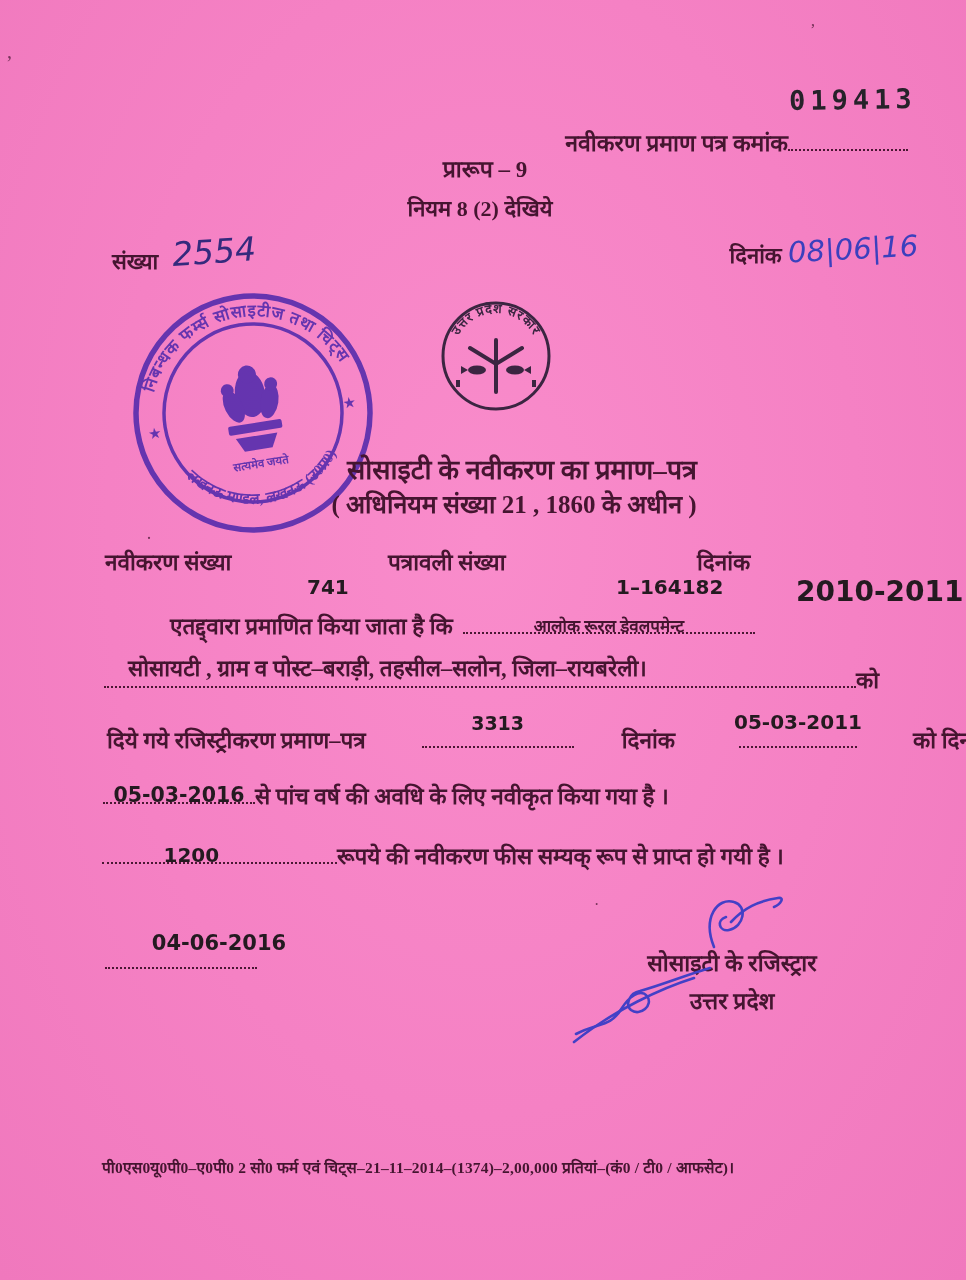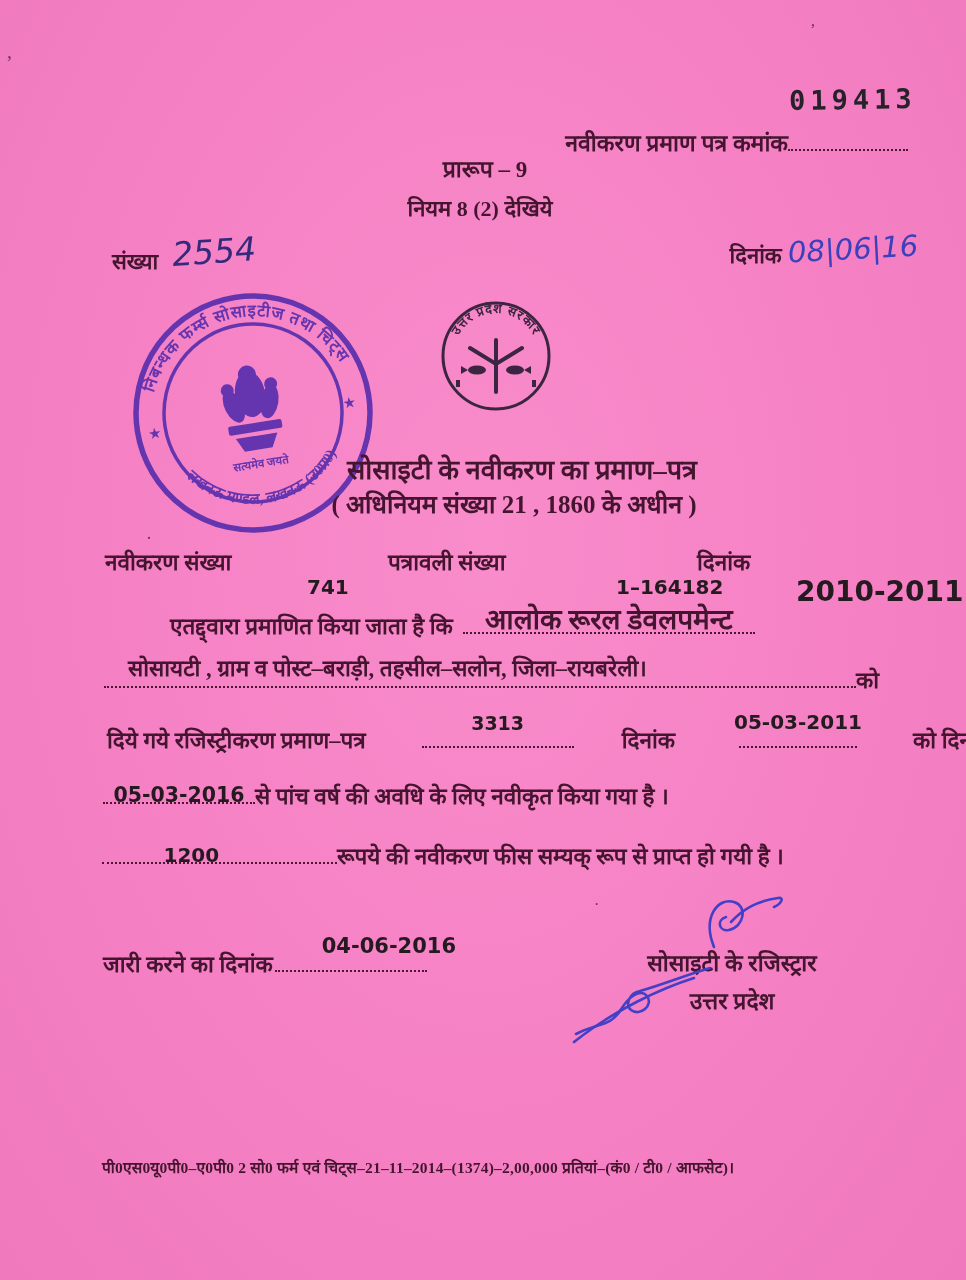--- a/index.html
+++ b/index.html
@@ -121,7 +121,7 @@
   <div class="abs row" style="left:170px;top:610px;font-size:22.5px;font-family:Liberation Serif, serif;">
     <span class="print">एतद्द्वारा प्रमाणित किया जाता है कि</span>
     <span class="blank" style="width:292px;margin-left:10px;">
-      <span class="online print" style="font-size:28px;white-space:nowrap;">आलोक रूरल डेवलपमेन्ट</span>
+      <span class="online print" style="font-size:17px;white-space:nowrap;">आलोक रूरल डेवलपमेन्ट</span>
     </span>
   </div>
 

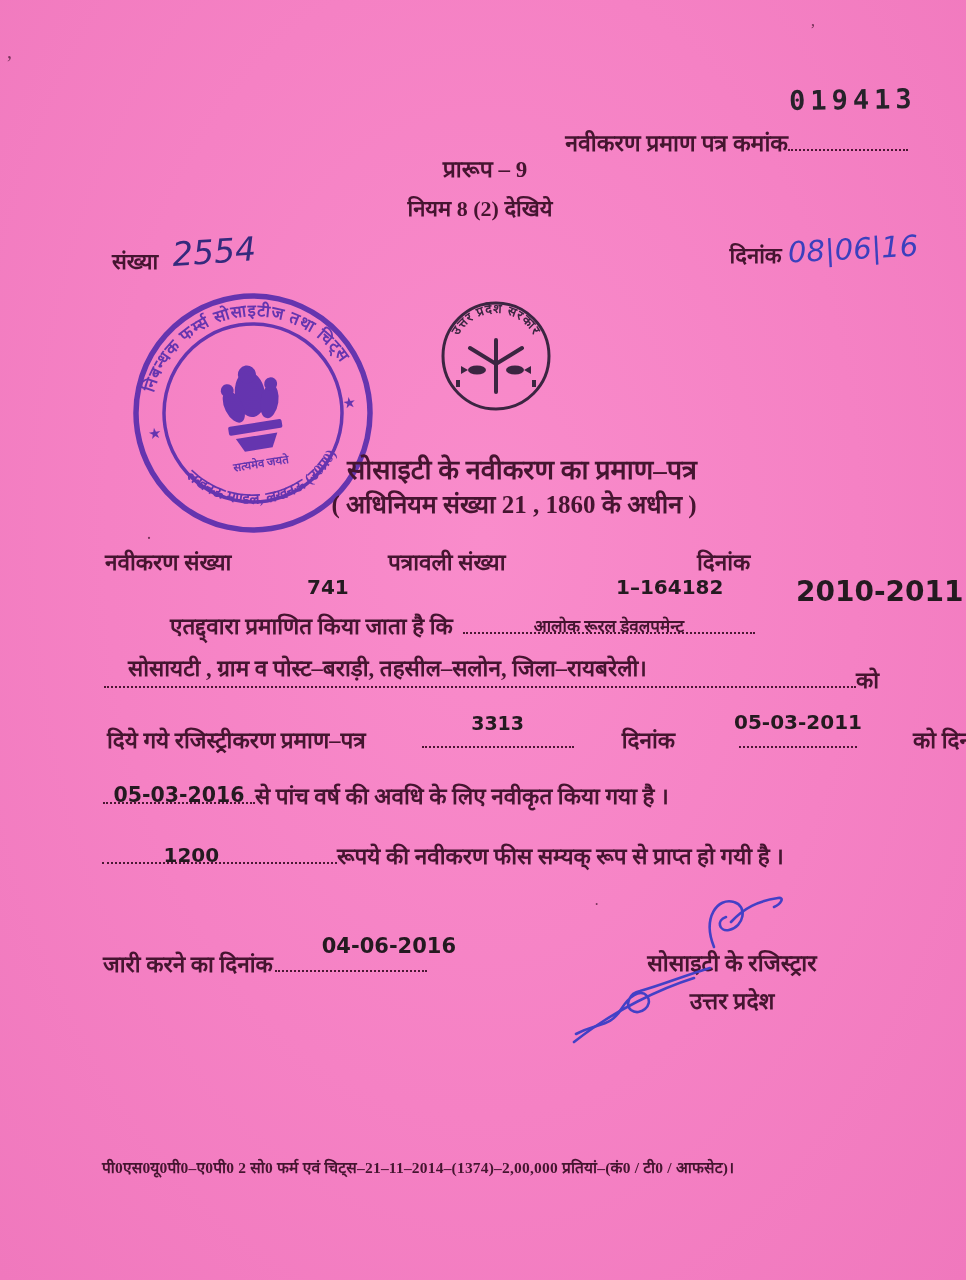--- a/index.html
+++ b/index.html
@@ -165,7 +165,6 @@
   </svg>
 
   <div class="abs row" style="left:103px;top:948px;font-size:22.5px;">
-    <span class="print">जारी करने का दिनांक</span>
     <span class="blank" style="width:152px;margin-left:2px;">
       <span class="above typedv" style="left:75%;font-size:21px;">04-06-2016</span>
     </span>

